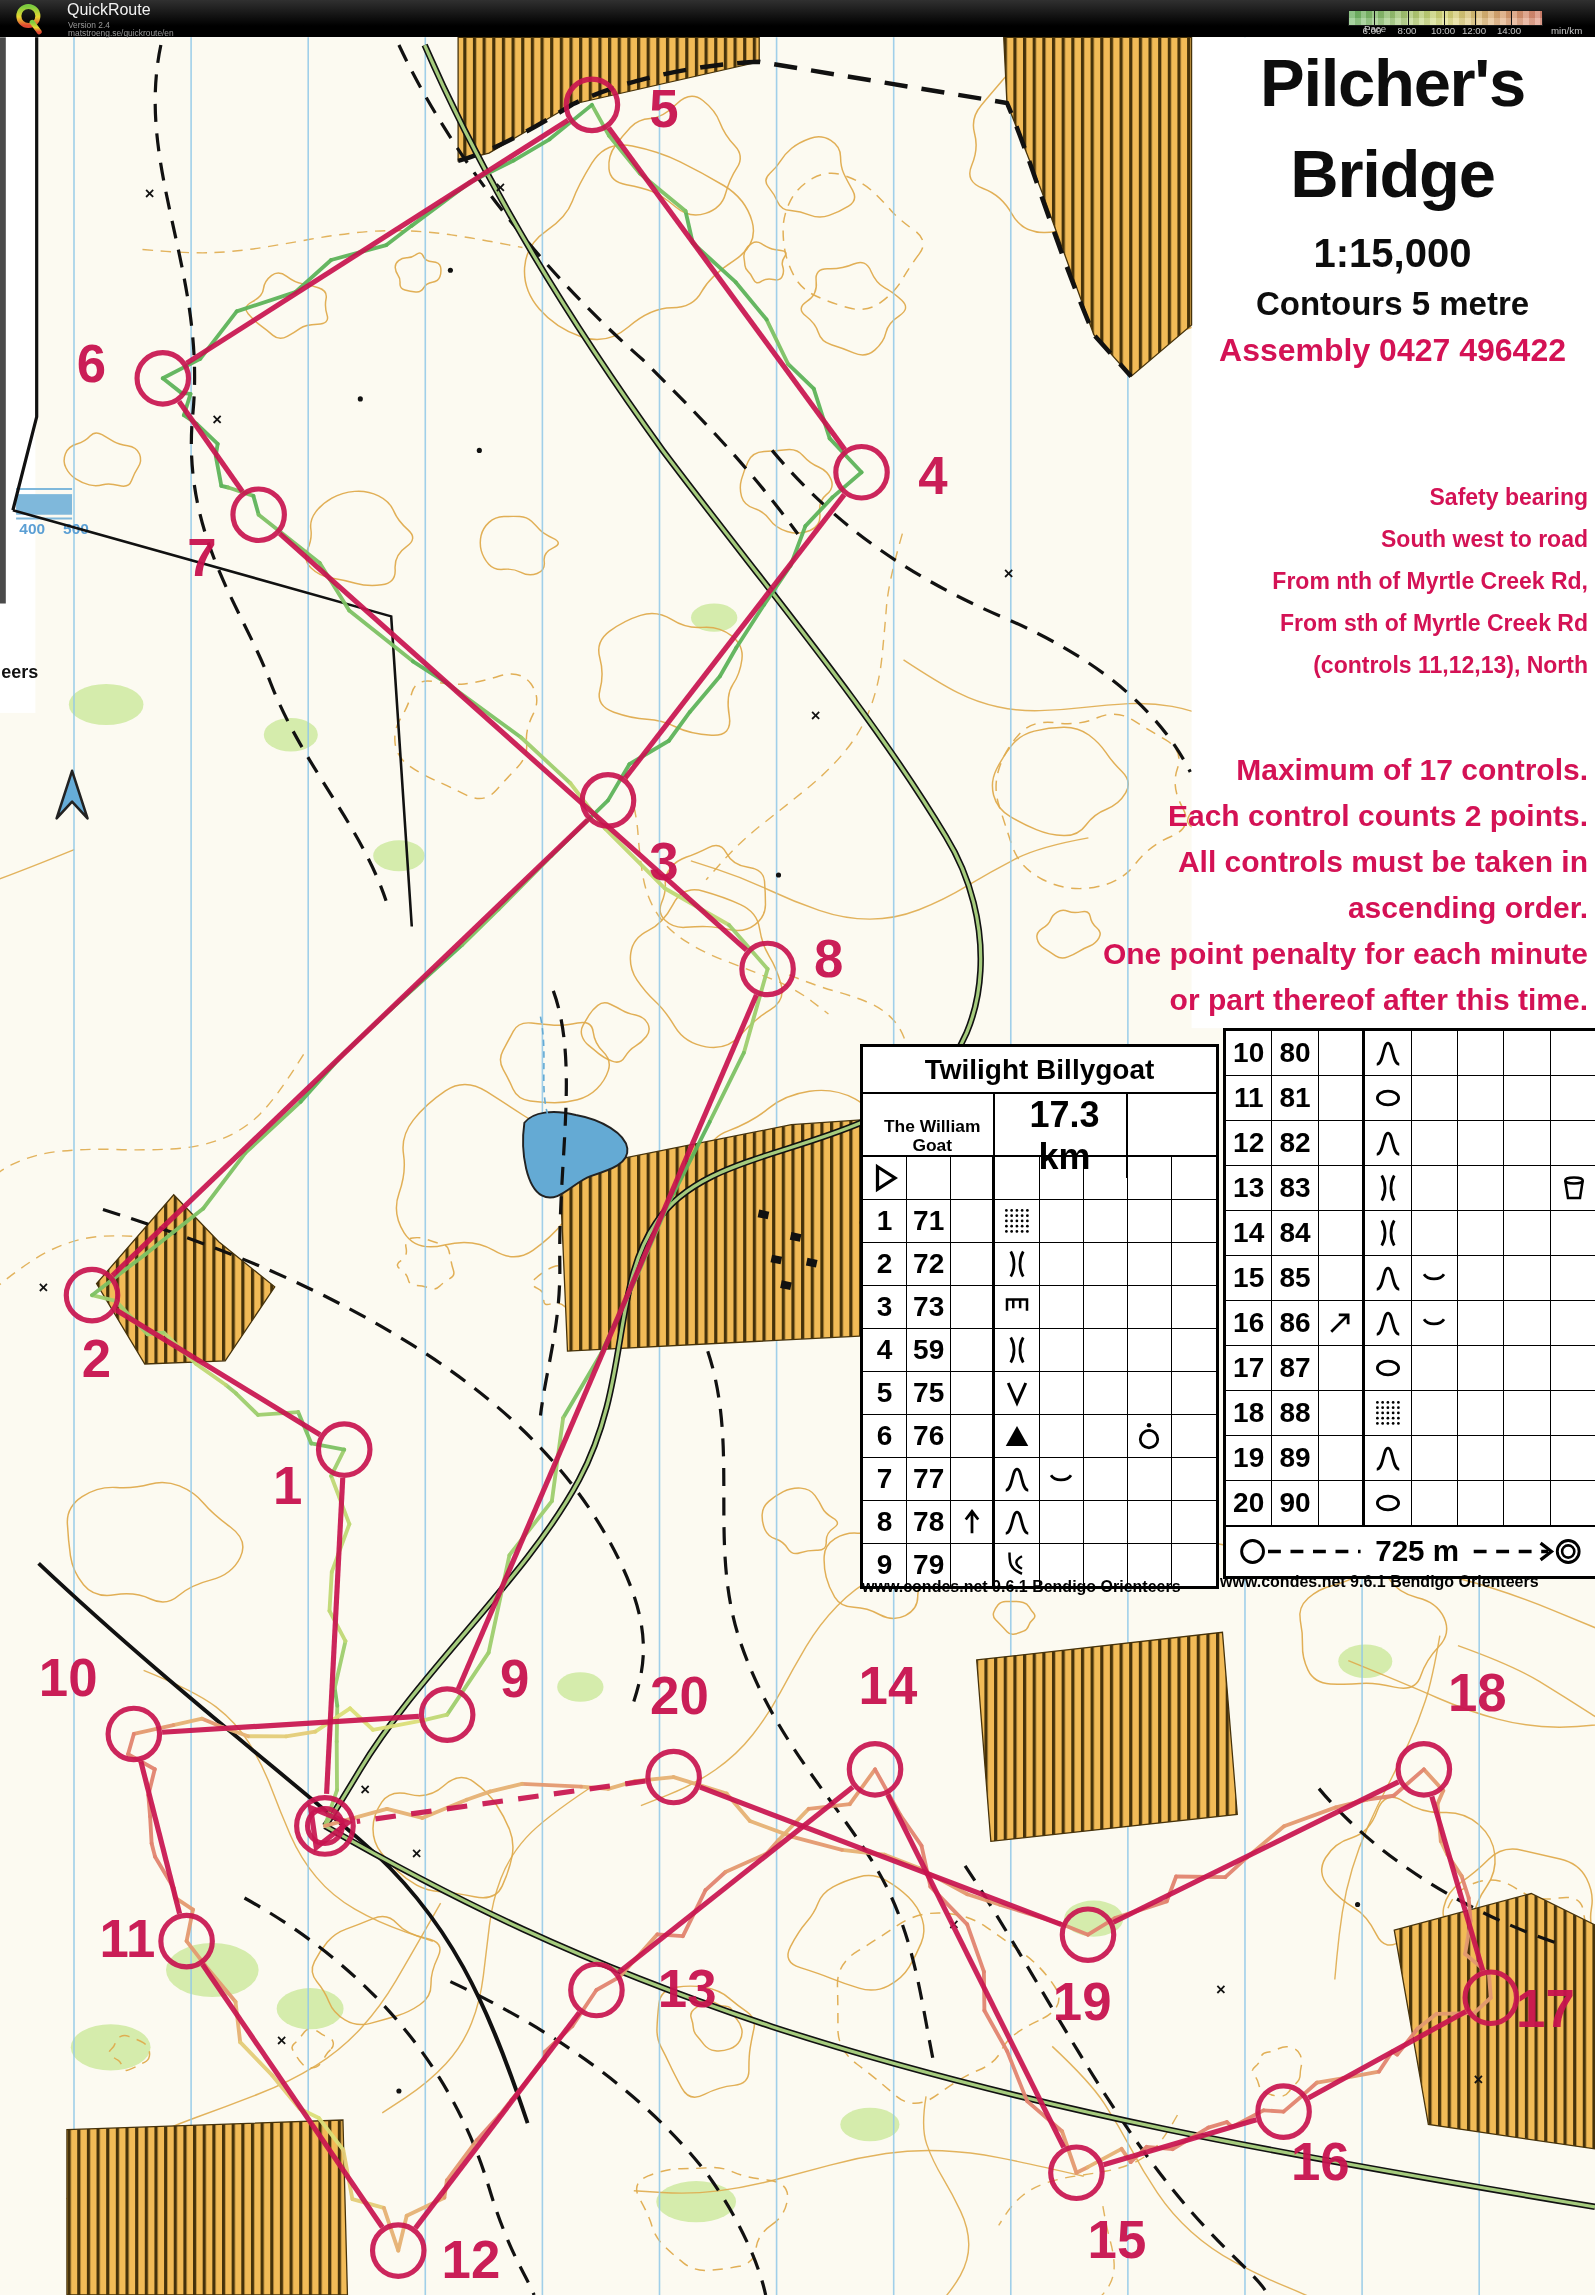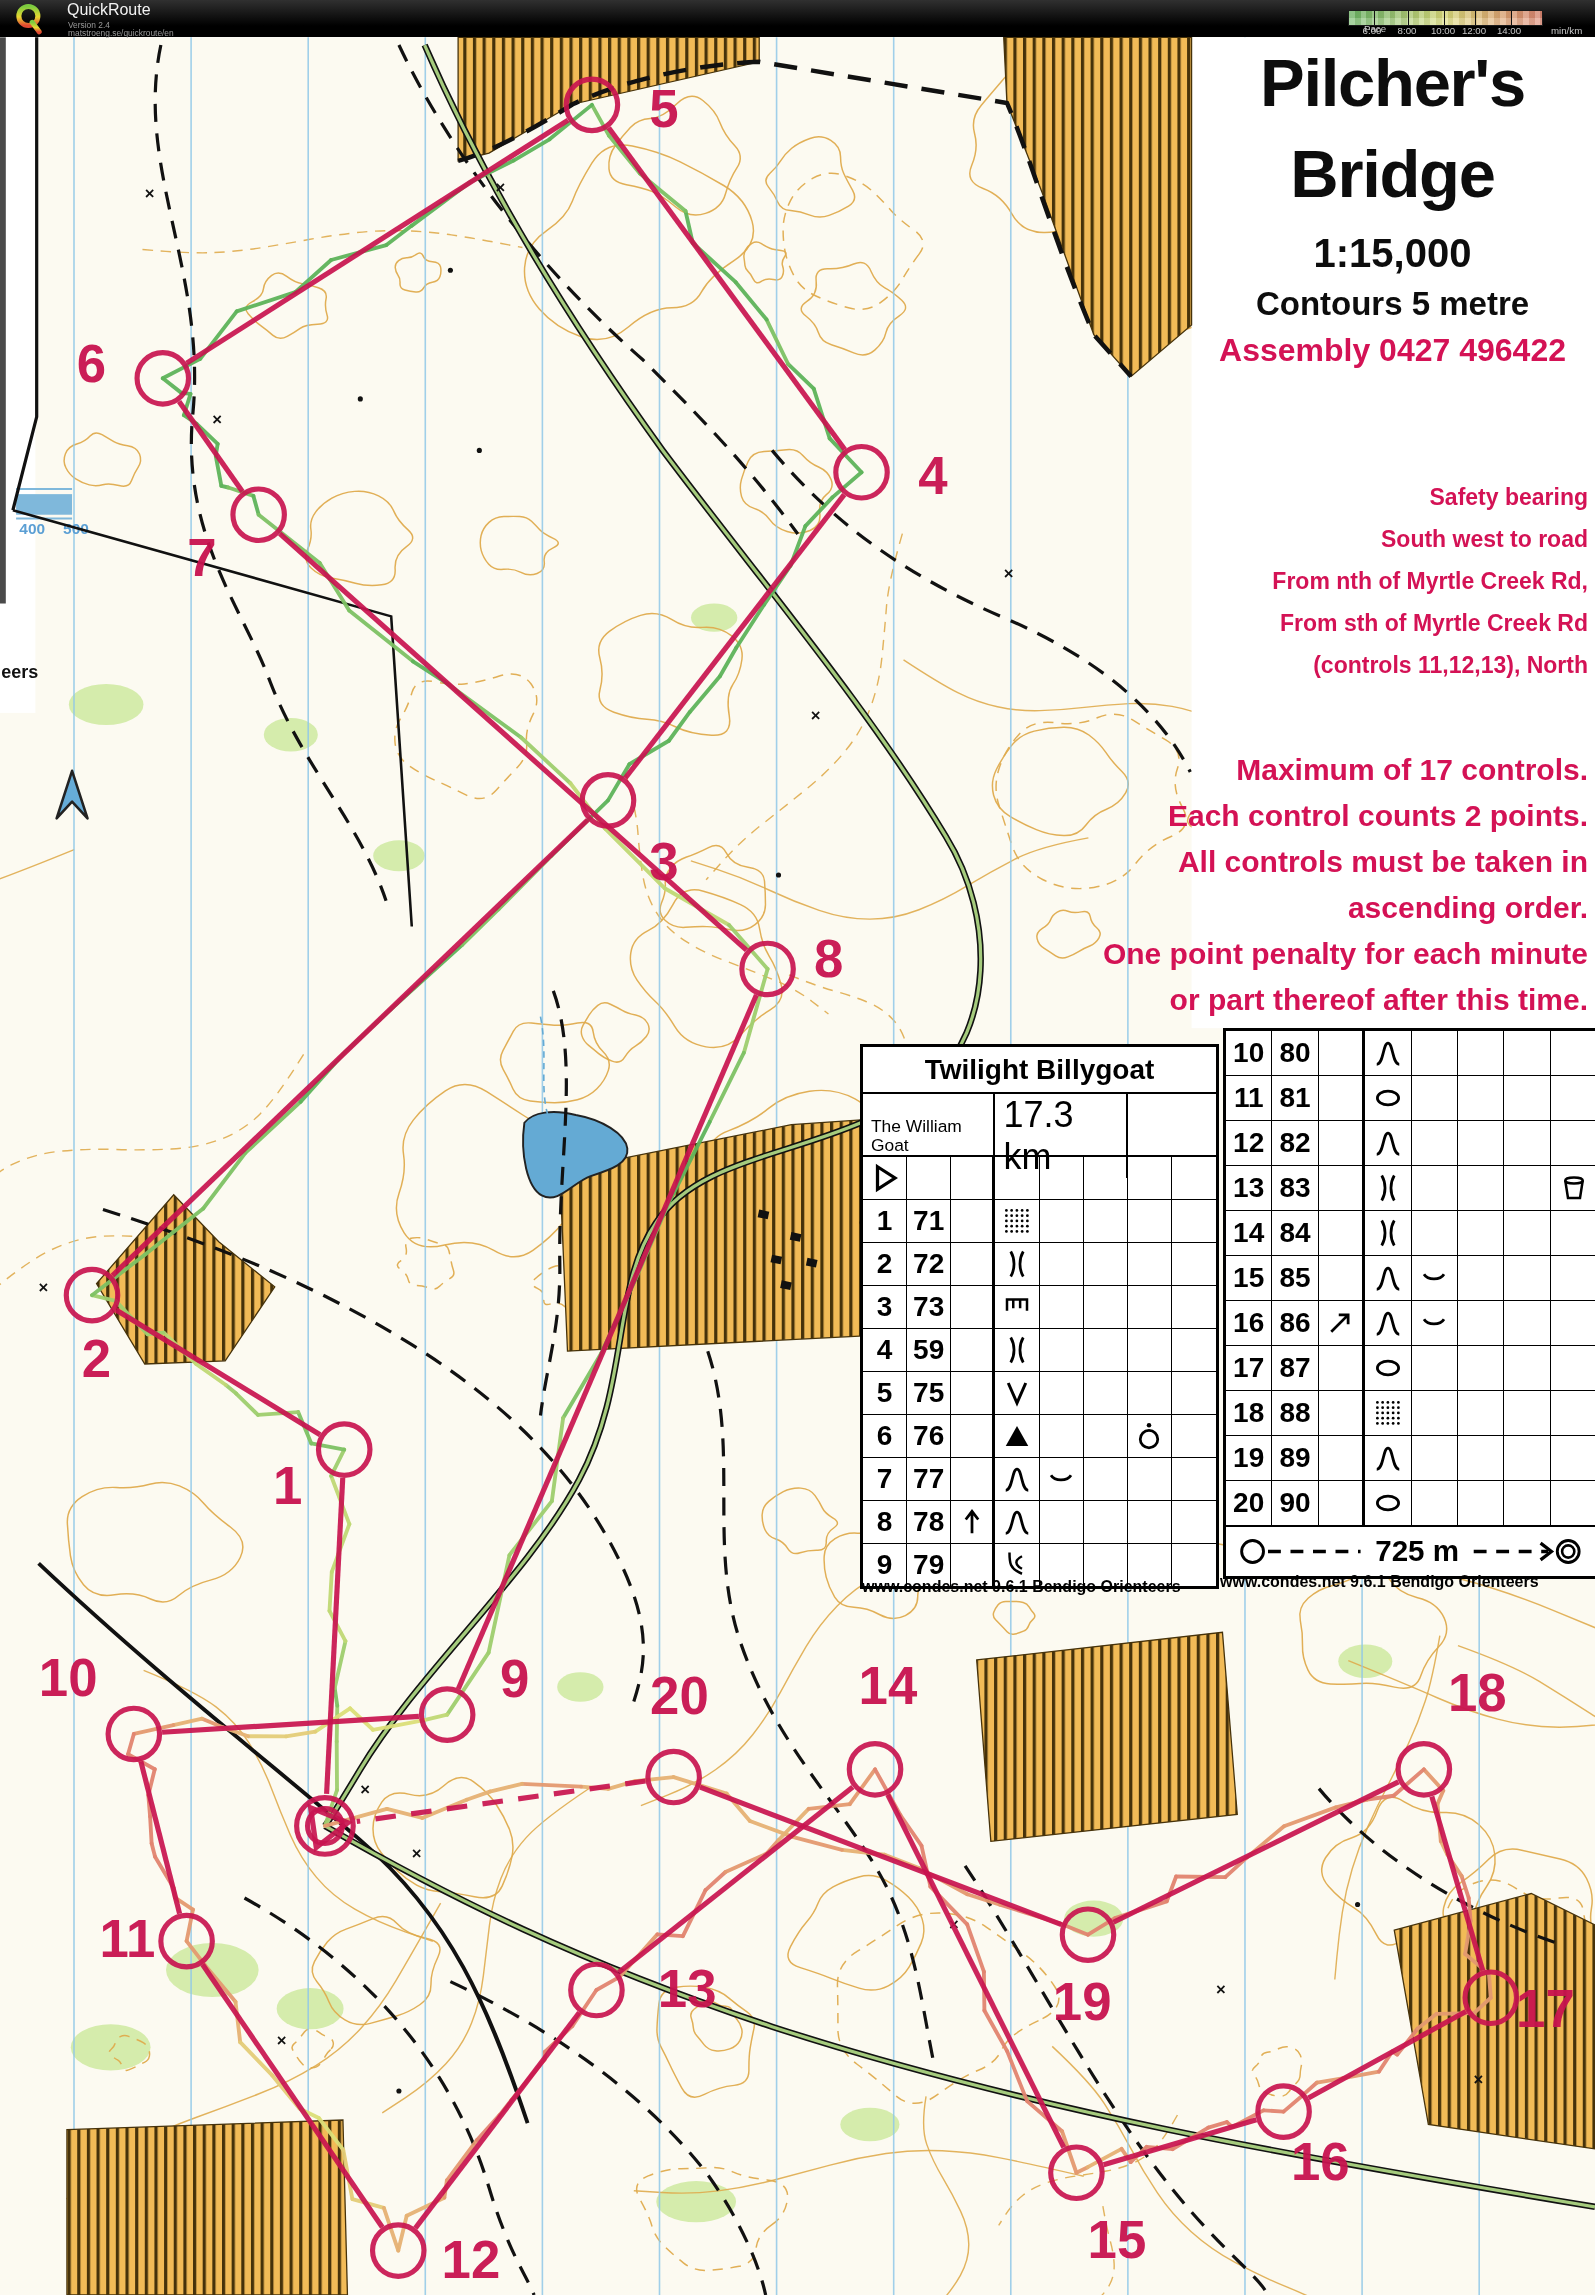--- a/index.html
+++ b/index.html
@@ -40,8 +40,8 @@
   .ctab-title{height:45px;border-bottom:2.6px solid #000;display:flex;align-items:center;
               justify-content:center;font-size:28px;font-weight:bold;}
   .ctab-sub{display:grid;grid-template-columns:3fr 3fr 2fr;height:61px;border-bottom:2.6px solid #000;}
-  .ctab-sub>div{display:flex;align-items:center;justify-content:center;text-align:left;
-                border-right:2.6px solid #000;font-weight:normal;margin-left:8px;}
+  .ctab-sub>div{display:flex;align-items:center;justify-content:center;text-align:center;
+                border-right:2.6px solid #000;font-weight:bold;margin-left:8px;}
   .ctab-sub>div:last-child{border-right:none;}
   .sub-class{font-size:17.4px;line-height:19.3px;}
   .sub-len{font-size:36px;}

